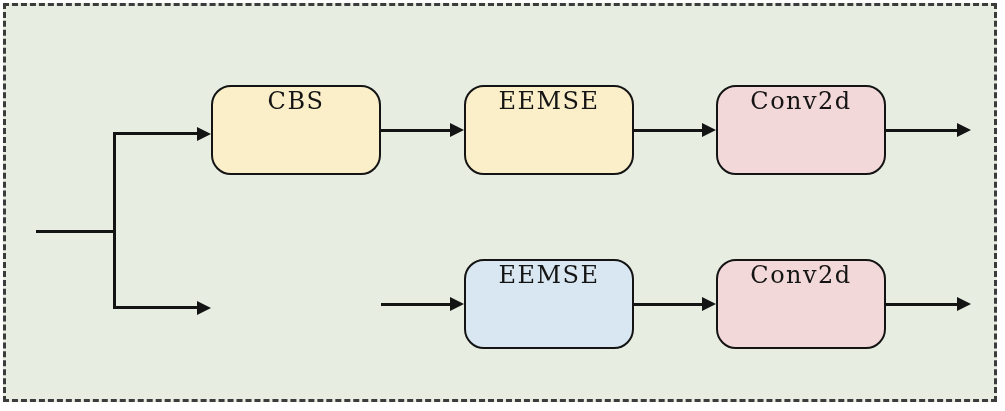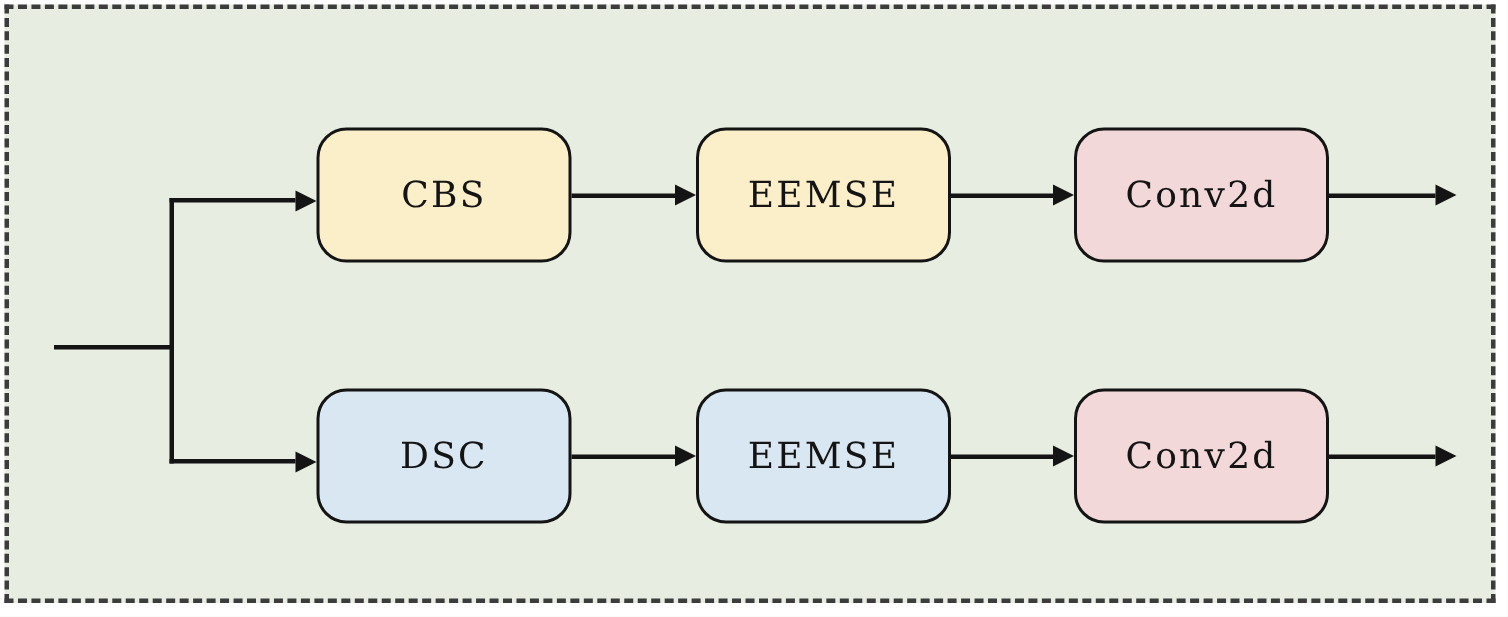--- a/index.html
+++ b/index.html
@@ -14,7 +14,7 @@
   .node{
     position:absolute;width:170px;height:90px;box-sizing:border-box;
     border:2.5px solid #141414;border-radius:20px;
-    display:flex;align-items:center;justify-content:center;
+    display:flex;align-items:flex-start;justify-content:center;
   }
   .node-label{
     font-size:24px;letter-spacing:1.5px;color:#141414;

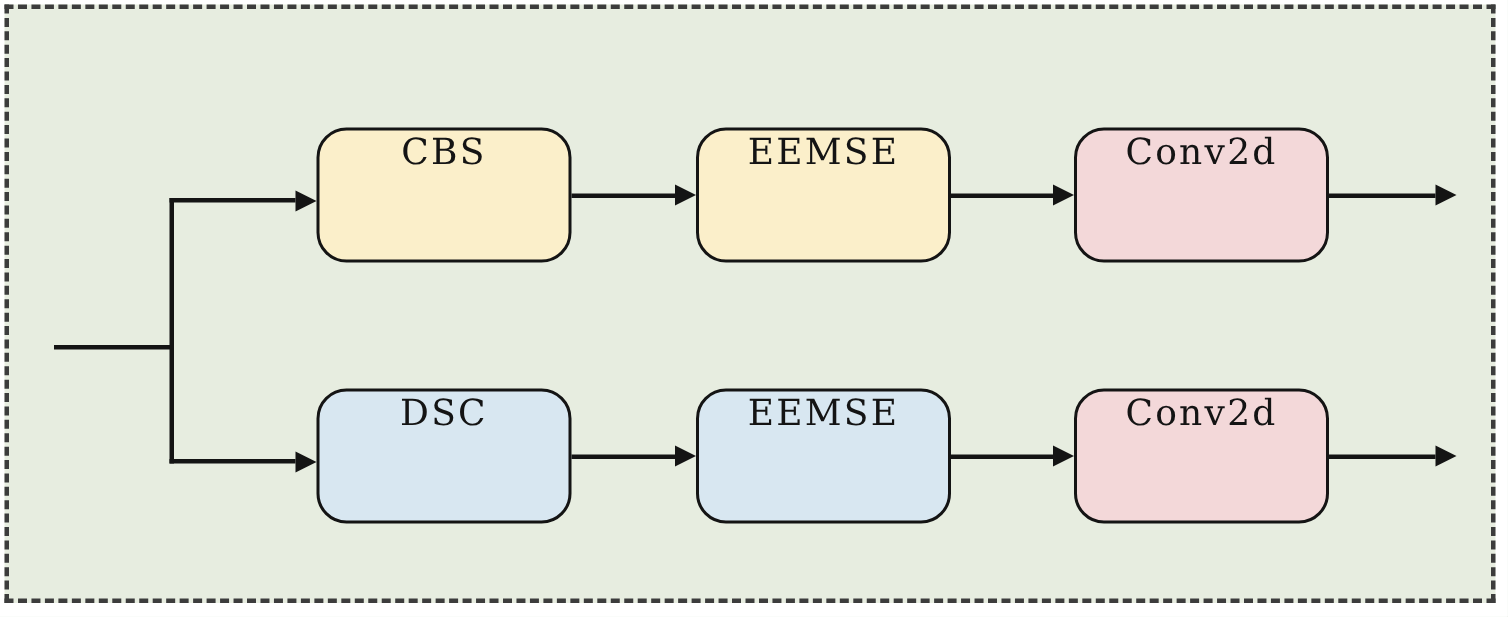--- a/index.html
+++ b/index.html
@@ -62,9 +62,6 @@
     <div class="hline" style="left:880px;top:122.5px;width:71px;"></div>
     <div class="arrowhead" style="left:951px;top:117px;"></div>
 
-    <div class="node" style="left: 205px; top: 253px; background: rgb(216, 231, 241);">
-      <span class="node-label">DSC</span>
-    </div>
     <div class="node" style="left: 458px; top: 253px; background: rgb(216, 231, 241);">
       <span class="node-label">EEMSE</span>
     </div>

